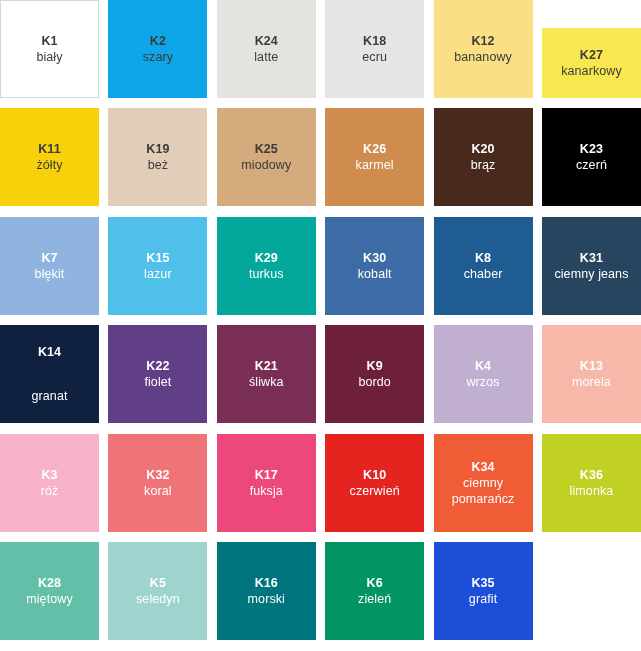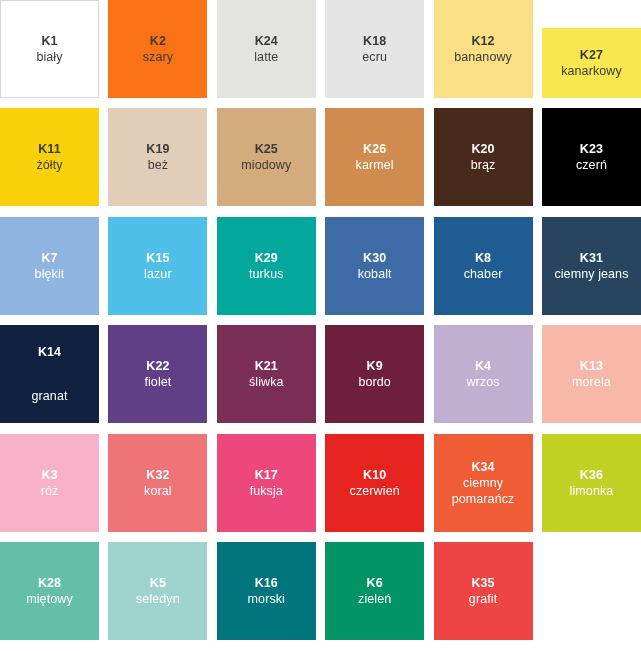--- a/index.html
+++ b/index.html
@@ -61,7 +61,7 @@
       <span class="code">K1</span>
       <span class="cname">biały</span>
     </div>
-    <div class="swatch dark-text" style="background-color: #f97316;">
+    <div class="swatch dark-text" style="background-color: #0ea5e9;">
       <span class="code">K2</span>
       <span class="cname">szary</span>
     </div>

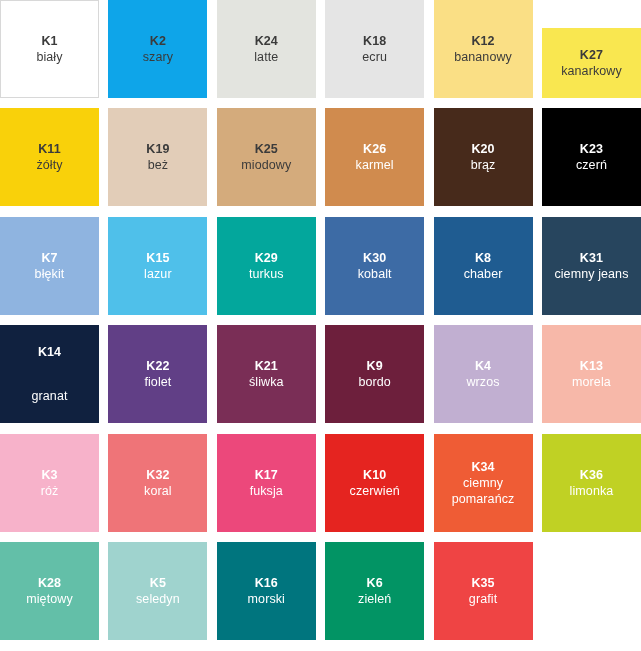--- a/index.html
+++ b/index.html
@@ -193,7 +193,7 @@
       <span class="code">K6</span>
       <span class="cname">zieleń</span>
     </div>
-    <div class="swatch light-text" style="background-color: #ef4444; text-align: center;">
+    <div class="swatch light-text" style="background-color: #1d4ed8; text-align: center;">
       <span class="code">K35</span>
       <span class="cname">grafit</span>
     </div>

